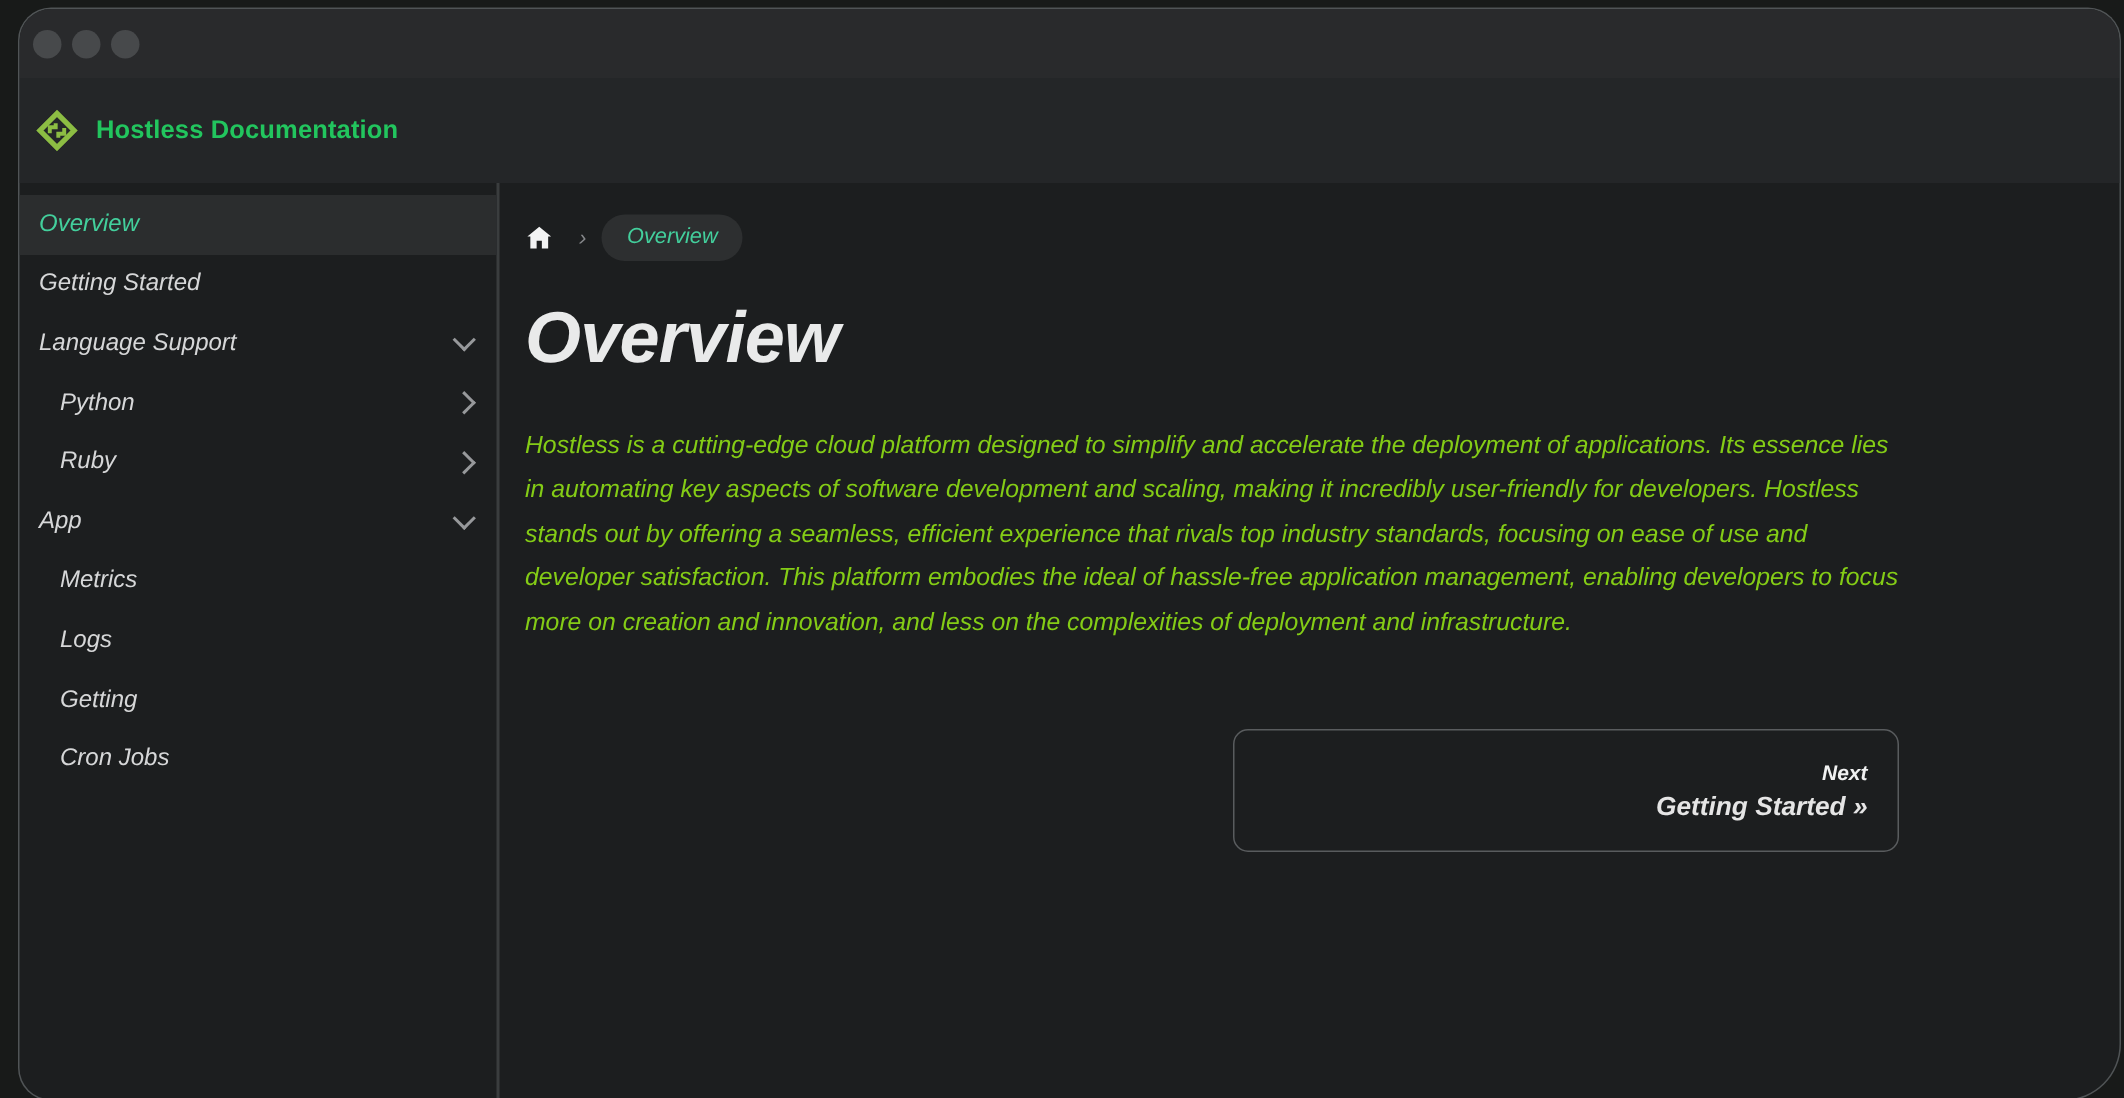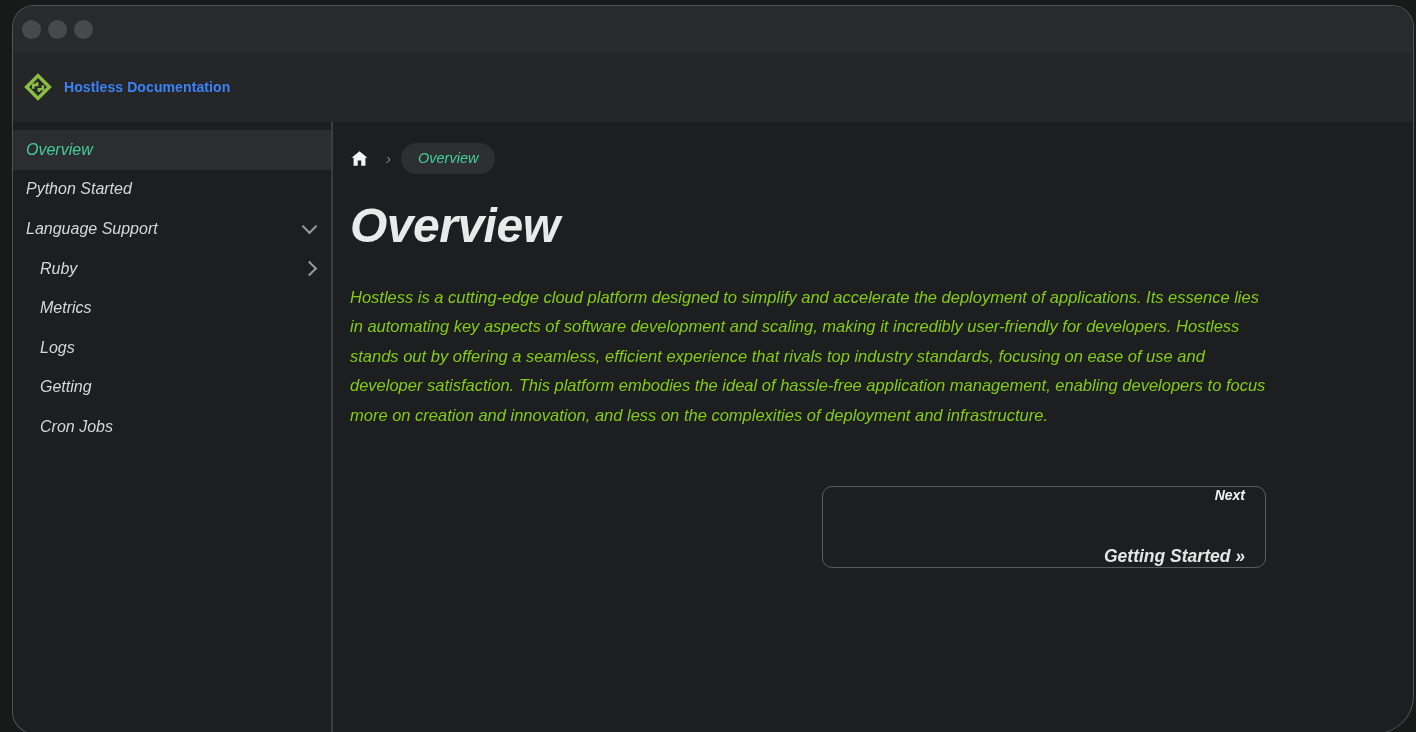--- a/index.html
+++ b/index.html
@@ -55,8 +55,8 @@
   }
   .logo { width: 30px; height: 30px; display: flex; align-items: center; justify-content: center; }
   .brand {
-    color: #3b82f6;
-    font-size: 14px;
+    color: #22c55e;
+    font-size: 17px;
     font-weight: bold;
     margin-left: 11px;
     letter-spacing: 0.1px;

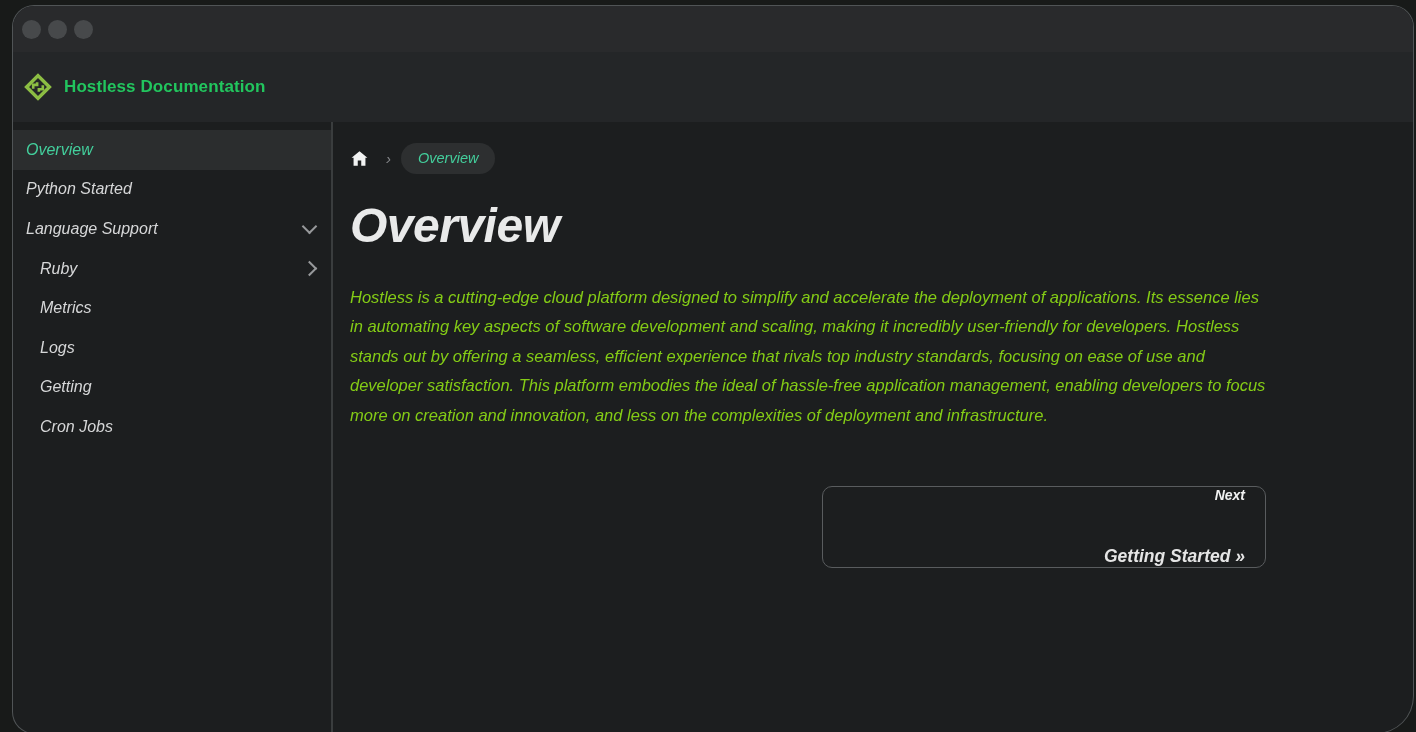--- a/index.html
+++ b/index.html
@@ -196,7 +196,7 @@
         <span>Overview</span>
       </div>
       <div class="item lvl0">
-        <span>Python Started</span>
+        <span>Getting Started</span>
       </div>
       <div class="item lvl0">
         <span>Language Support</span>

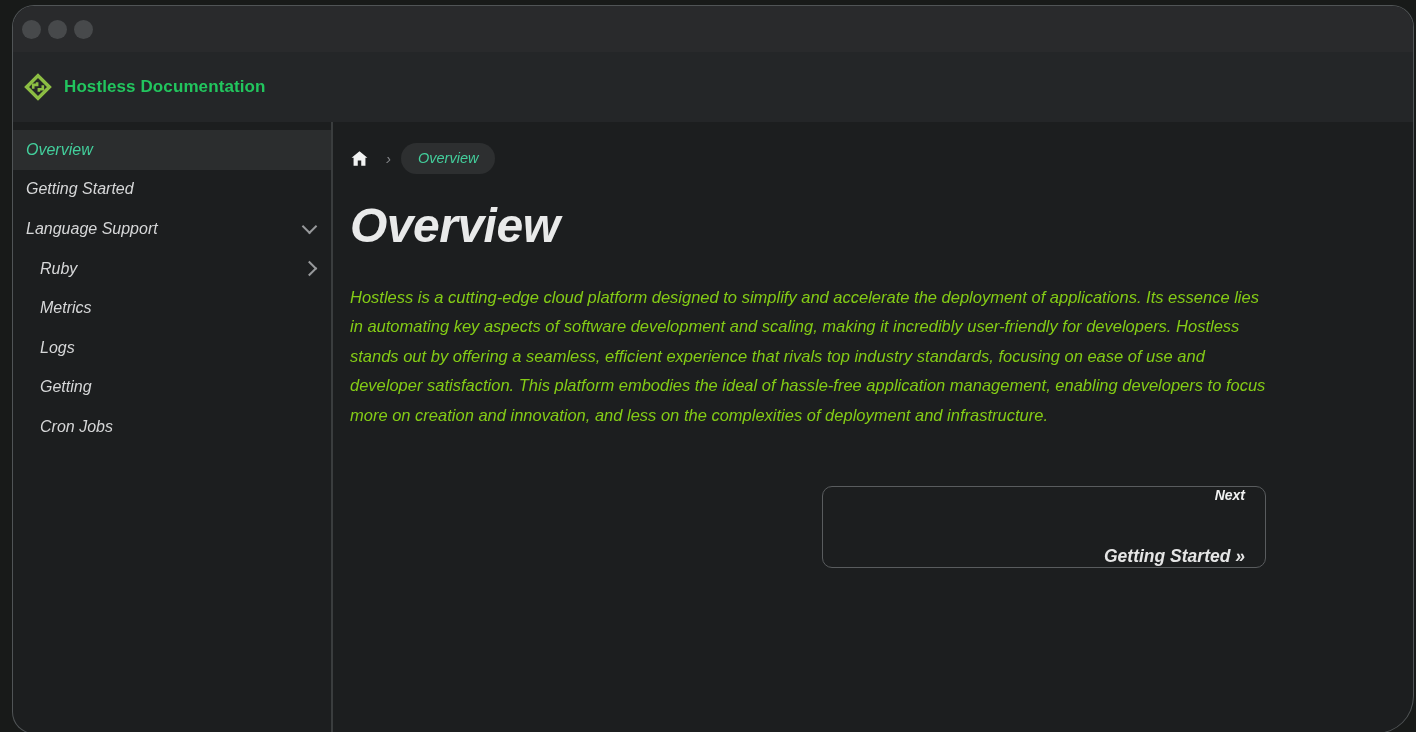--- a/index.html
+++ b/index.html
@@ -203,6 +203,10 @@
         <span class="chev down"></span>
       </div>
       <div class="item lvl1">
+        <span>Python</span>
+        <span class="chev right"></span>
+      </div>
+      <div class="item lvl1">
         <span>Ruby</span>
         <span class="chev right"></span>
       </div>

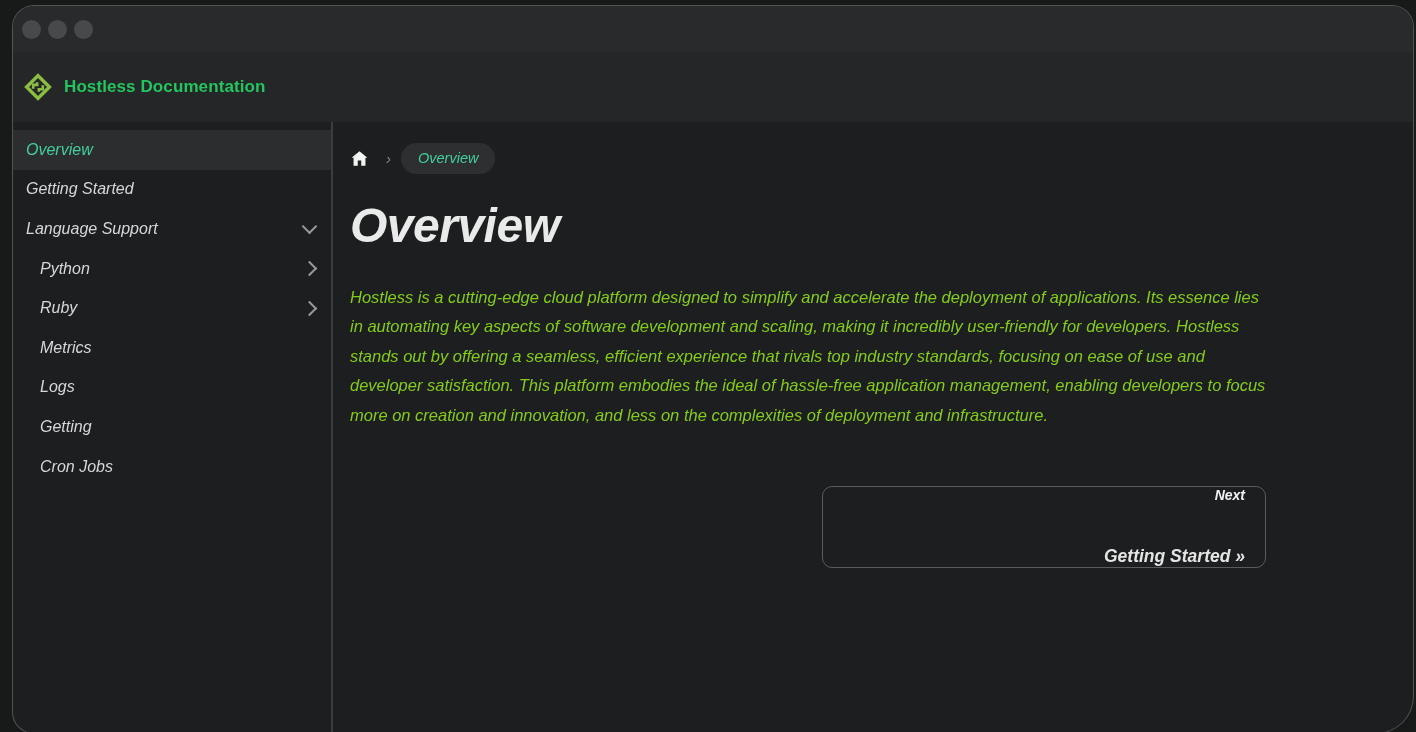--- a/index.html
+++ b/index.html
@@ -210,6 +210,10 @@
         <span>Ruby</span>
         <span class="chev right"></span>
       </div>
+      <div class="item lvl0">
+        <span>App</span>
+        <span class="chev down"></span>
+      </div>
       <div class="item lvl1">
         <span>Metrics</span>
       </div>

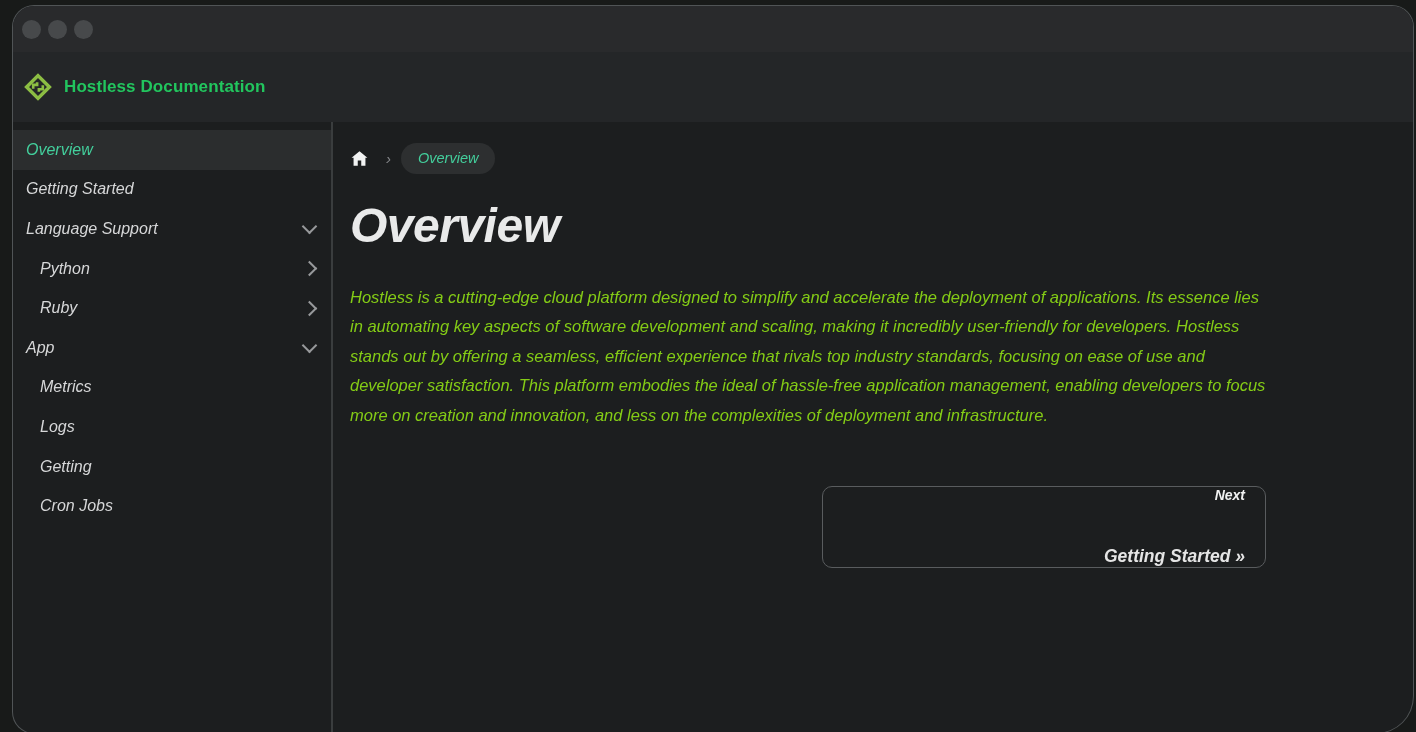--- a/index.html
+++ b/index.html
@@ -152,7 +152,7 @@
     display: flex;
     flex-direction: column;
     align-items: flex-end;
-    justify-content: space-between;
+    justify-content: center;
     padding-right: 20px;
     gap: 4px;
     cursor: pointer;

